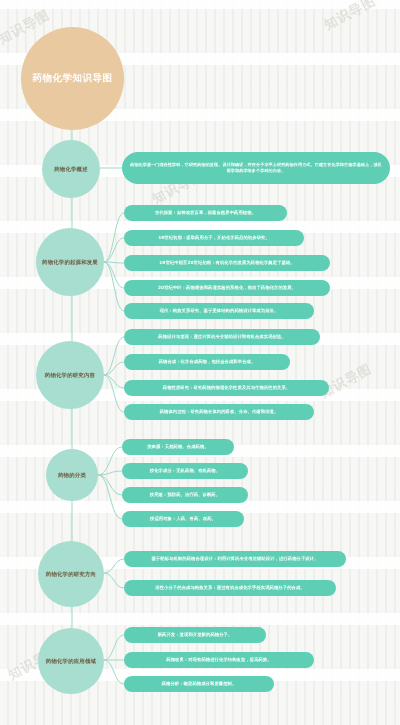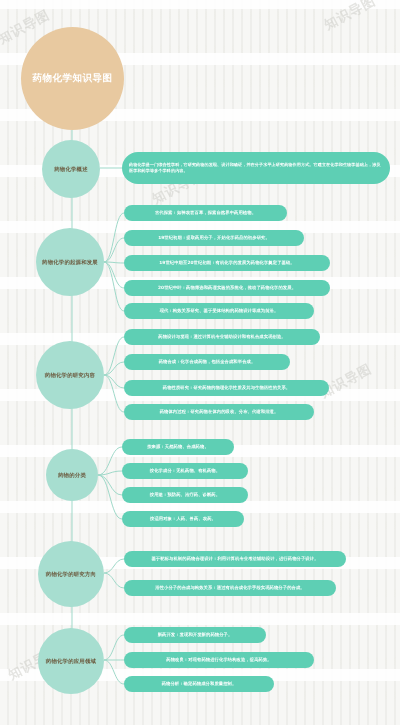--- a/index.html
+++ b/index.html
@@ -69,7 +69,7 @@
     display: flex;
     align-items: center;
     justify-content: center;
-    text-align: left;
+    text-align: center;
   }
   .root {
     border-radius: 50%;

